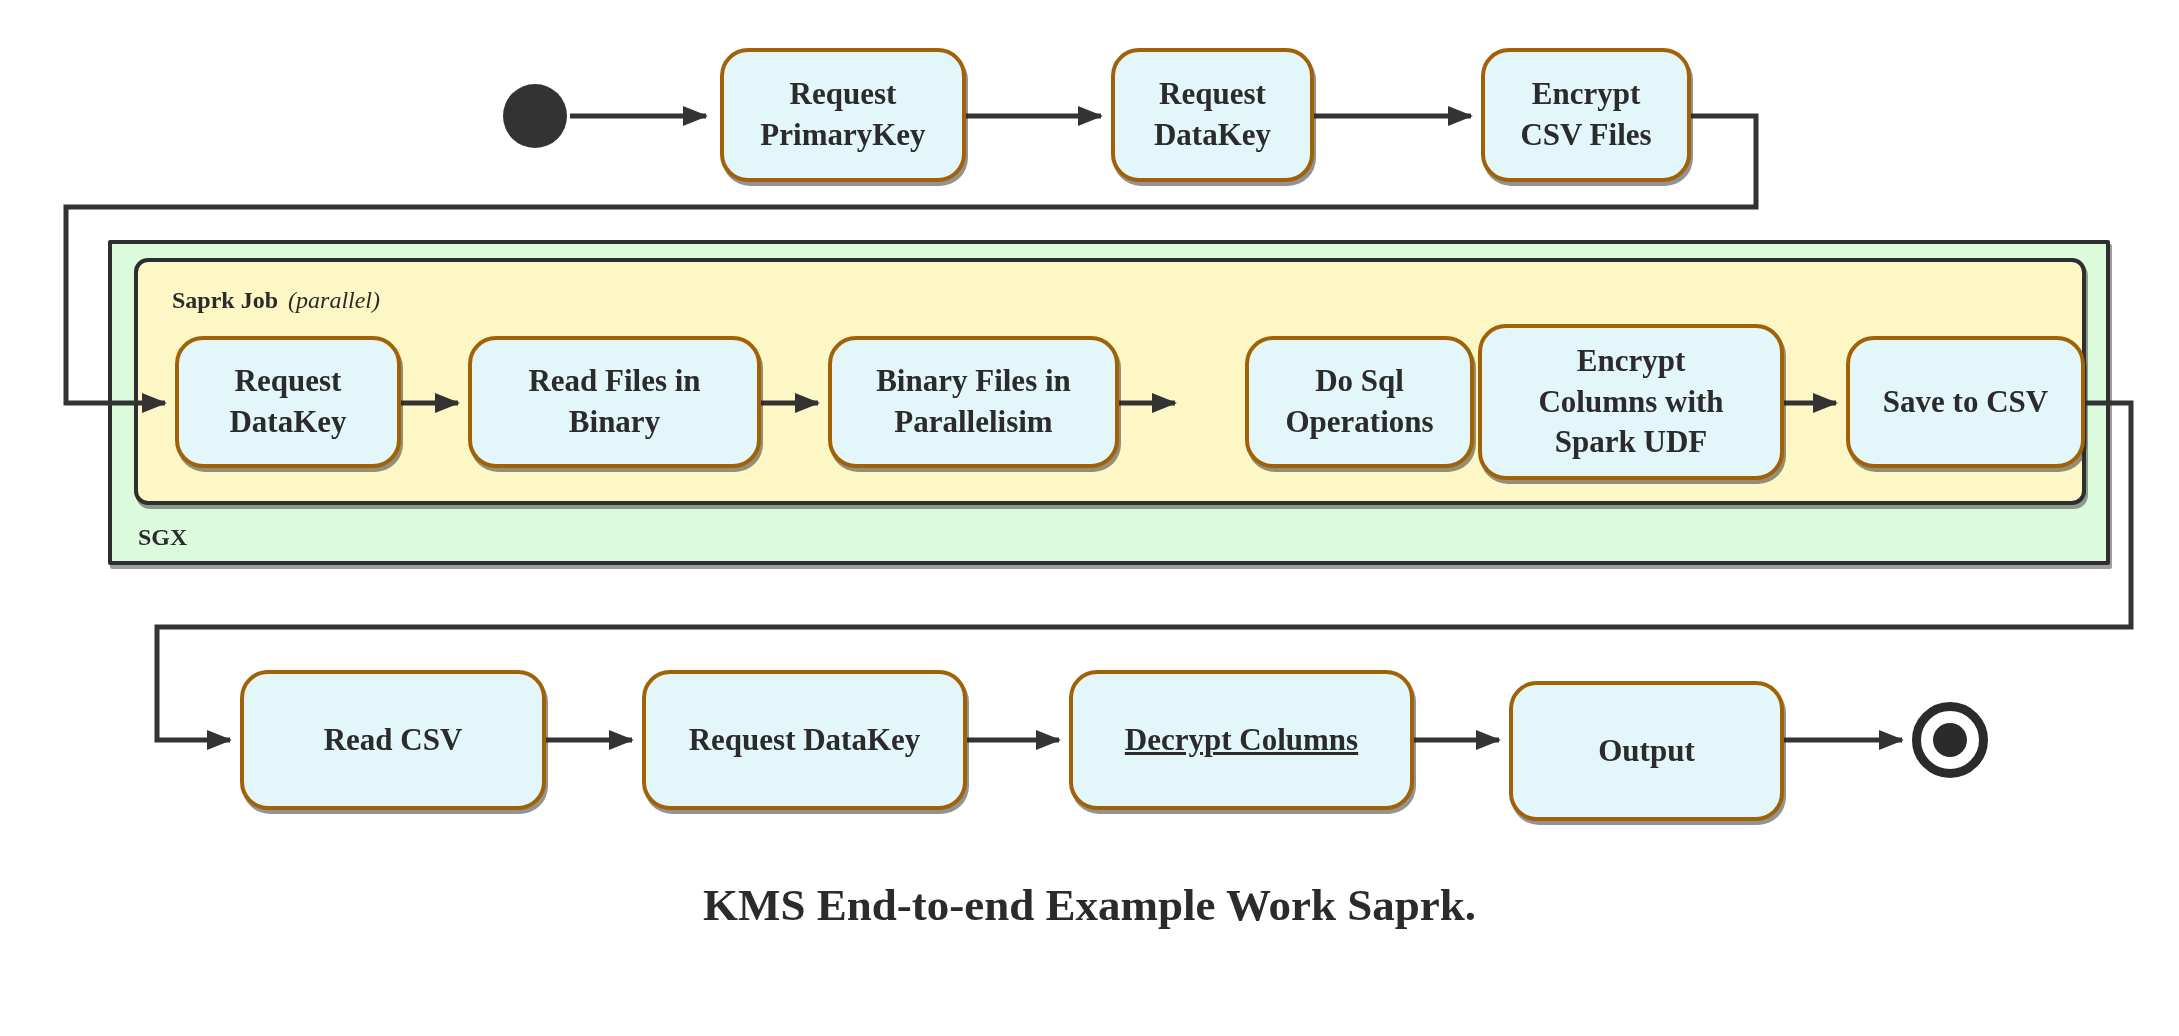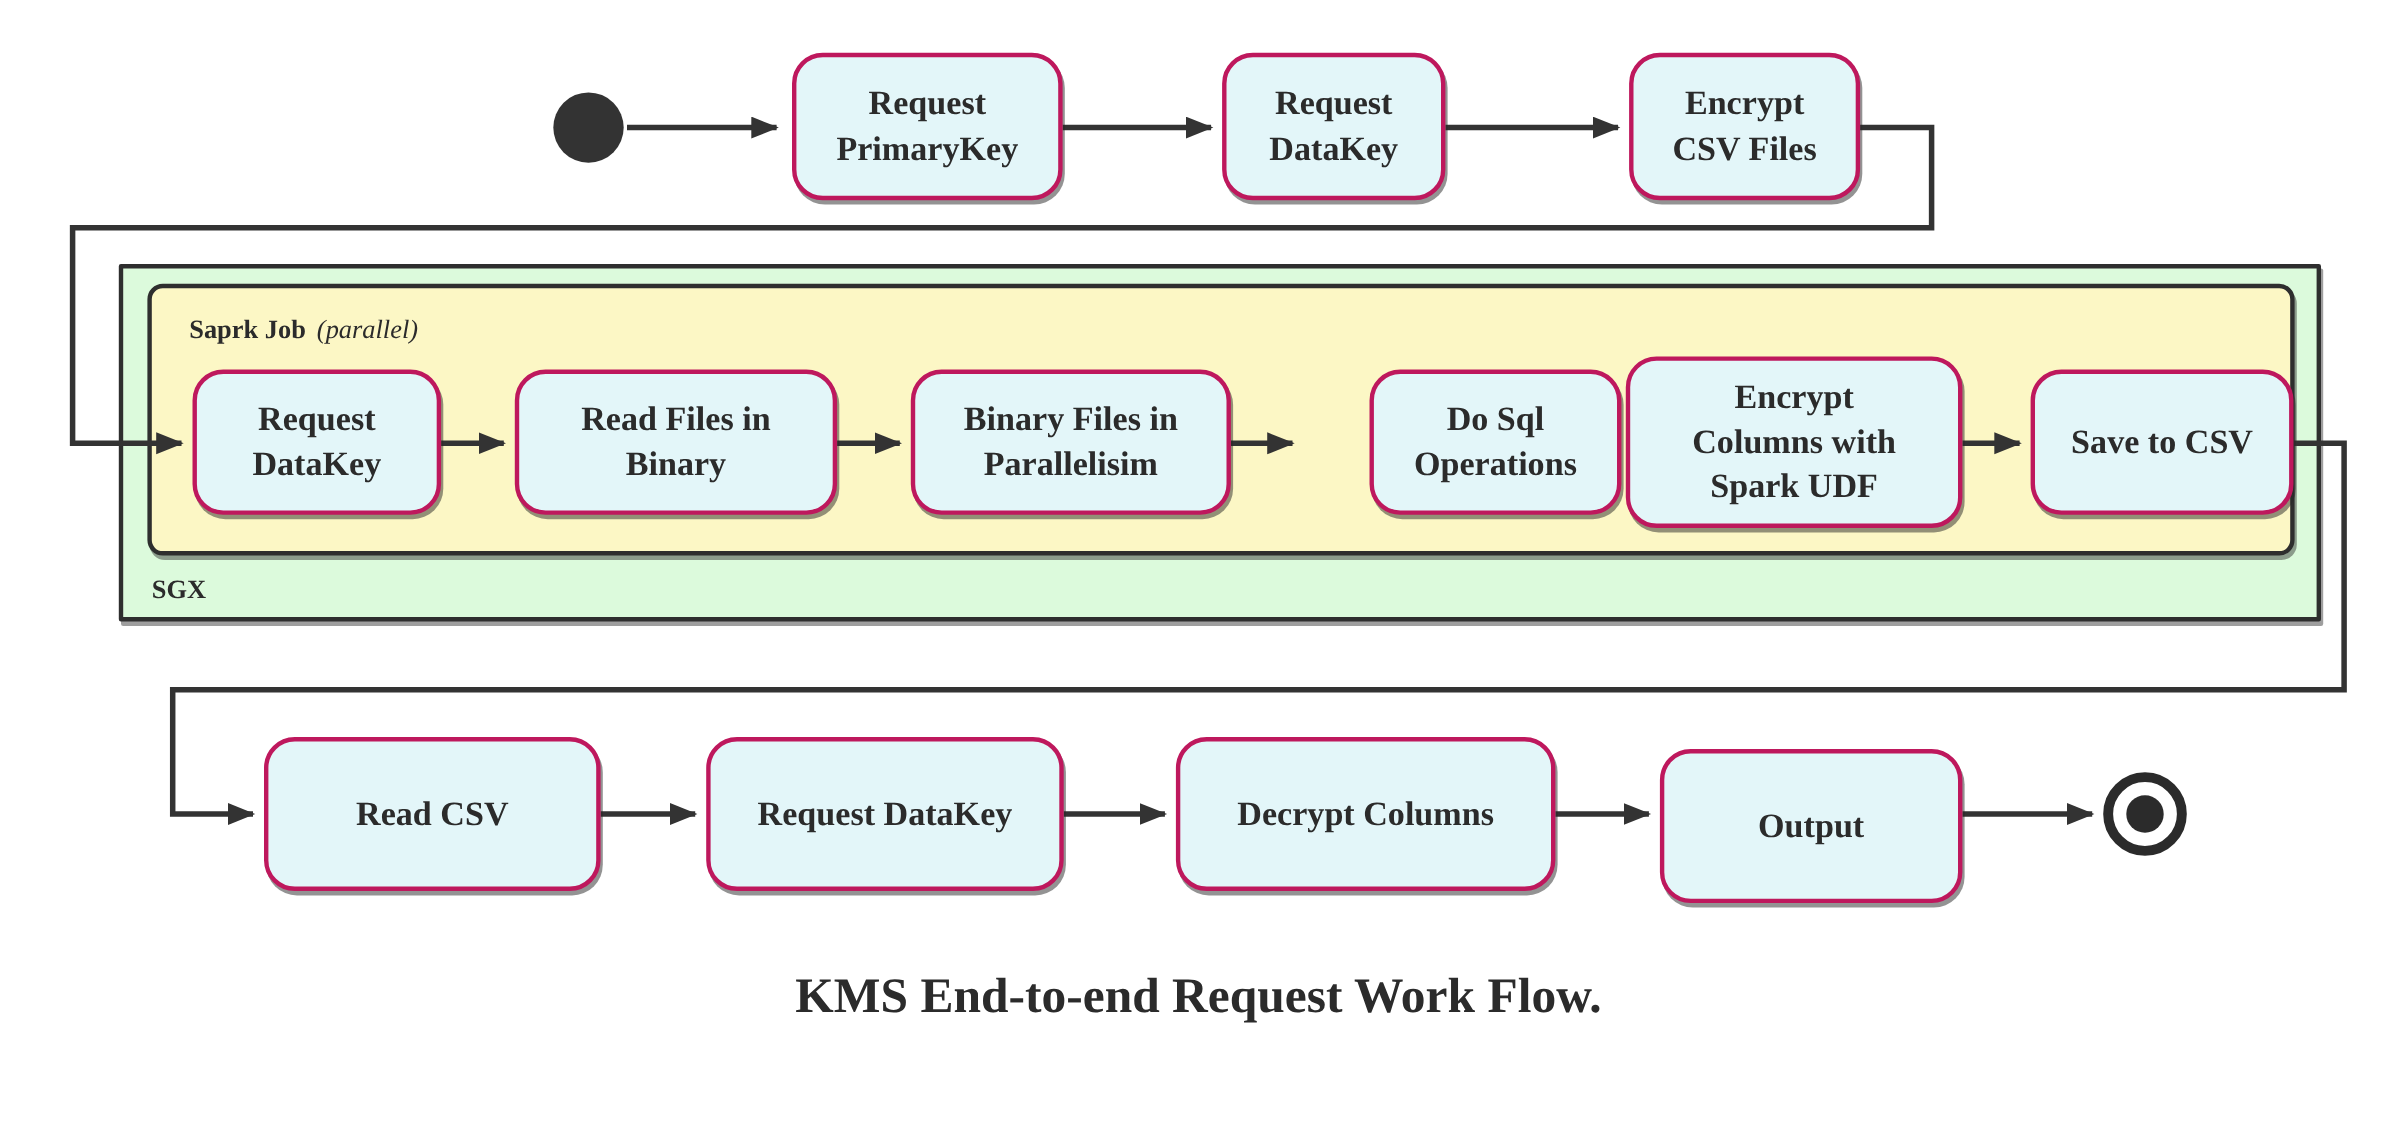--- a/index.html
+++ b/index.html
@@ -35,7 +35,7 @@
   .node{
     position:absolute;box-sizing:border-box;
     background:#e3f6f9;
-    border:4px solid #be185d;border-radius:28px;
+    border:4px solid #a16207;border-radius:28px;
     box-shadow:2px 4px 0 rgba(40,40,40,0.5);
     display:flex;align-items:center;justify-content:center;
     text-align:center;white-space:pre-line;

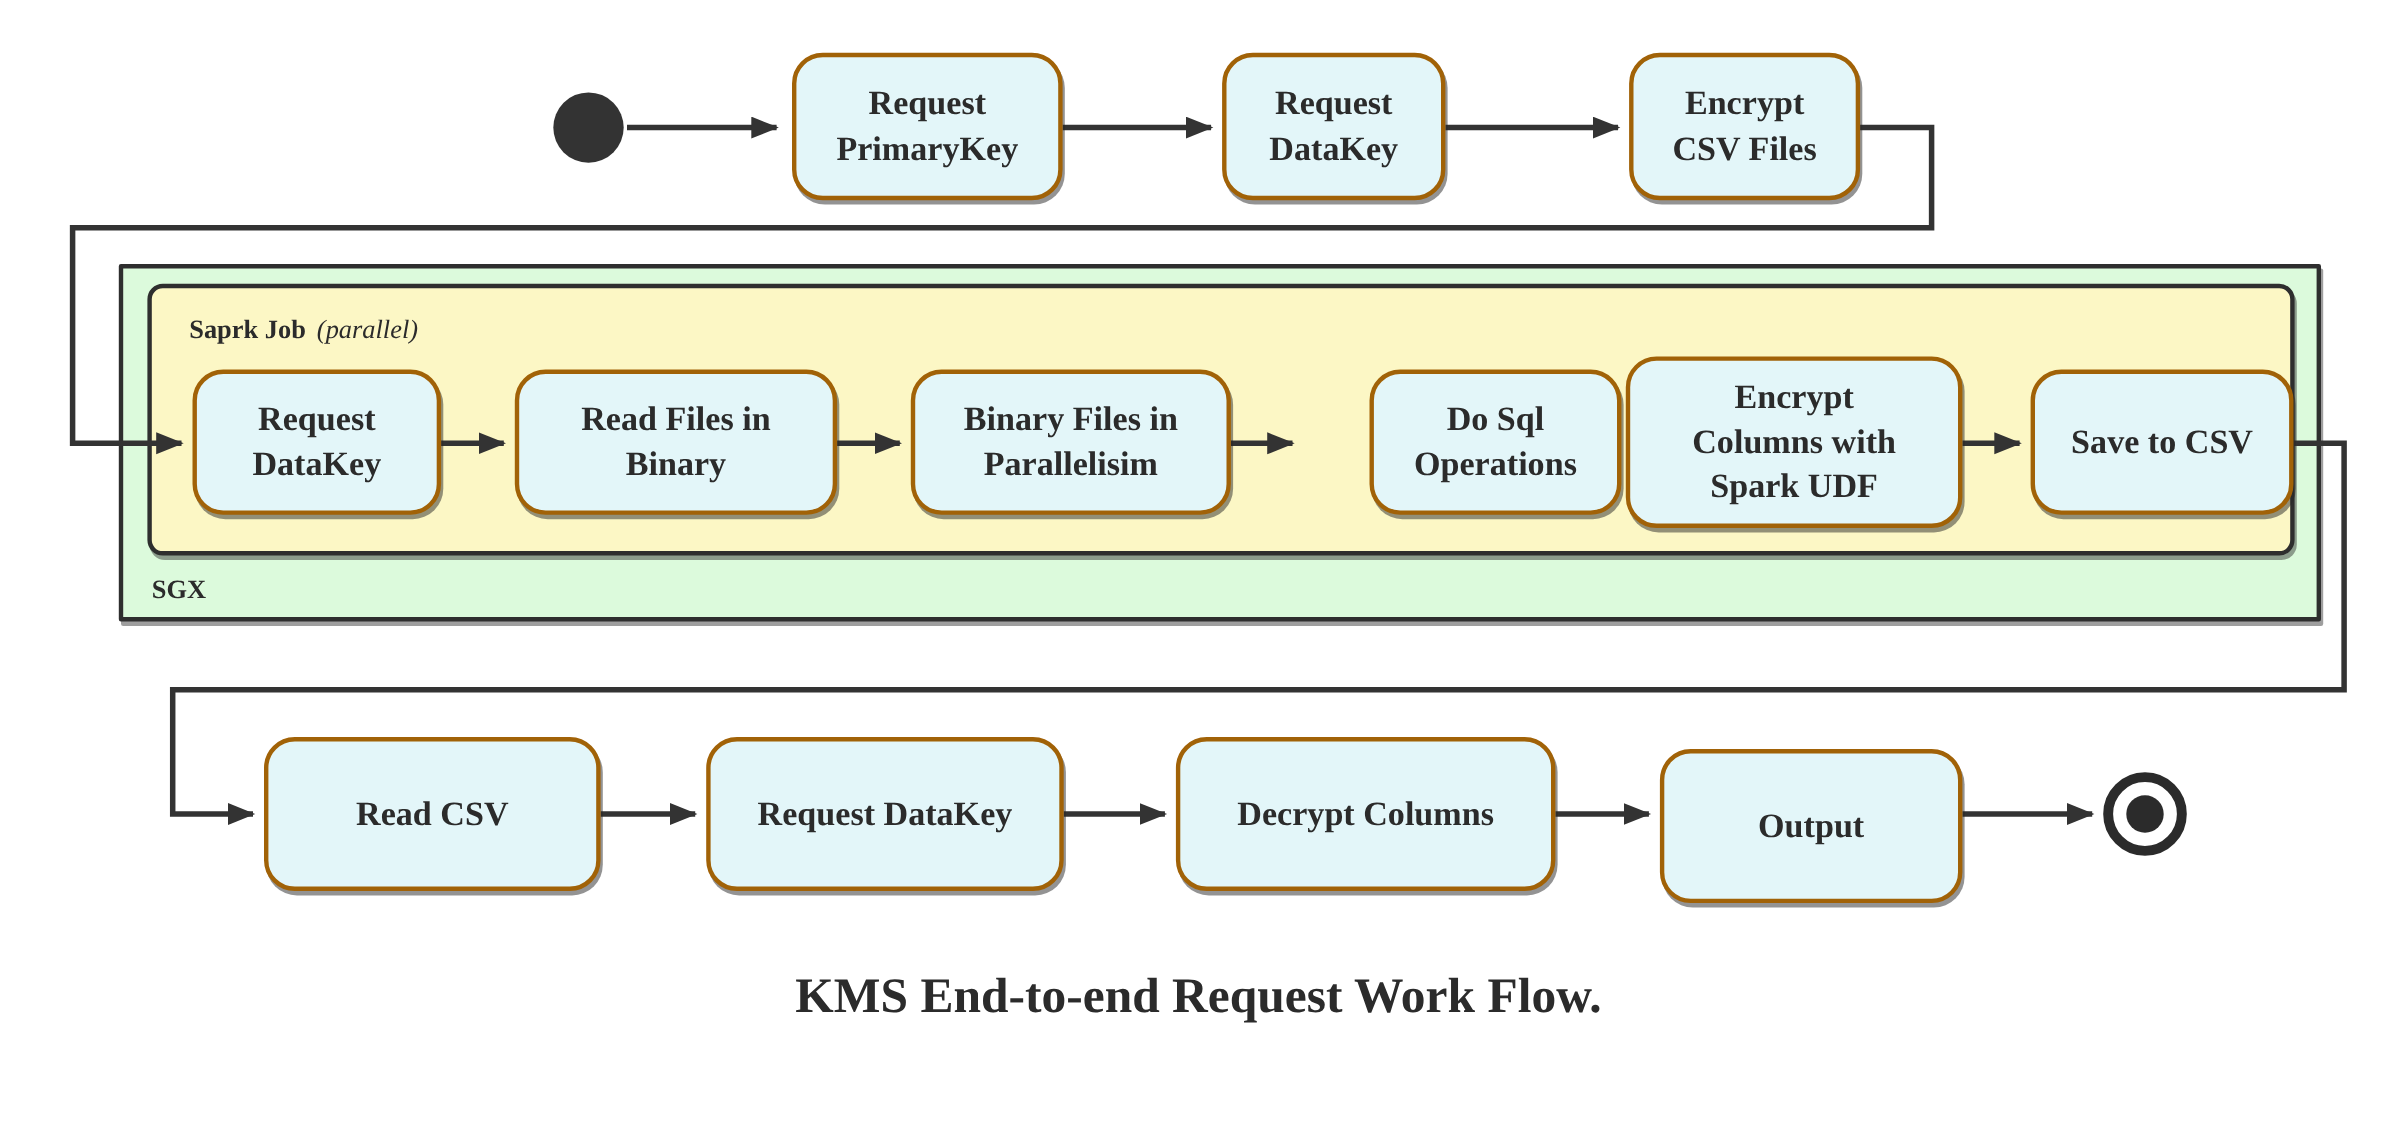--- a/index.html
+++ b/index.html
@@ -73,7 +73,7 @@
   #n-sgx-6{left:1846px;top:336px;width:239px;height:132px;}
   #n-bot-1{left:240px;top:670px;width:306px;height:140px;}
   #n-bot-2{left:642px;top:670px;width:325px;height:140px;}
-  #n-bot-3{left:1069px;top:670px;width:345px;height:140px;}
+  #n-bot-3{left:1069px;top:670px;width:345px;height:140px;text-decoration:underline;}
   #n-bot-4{left:1509px;top:670px;width:275px;height:140px;margin-top:11px;}
 </style>
 </head>

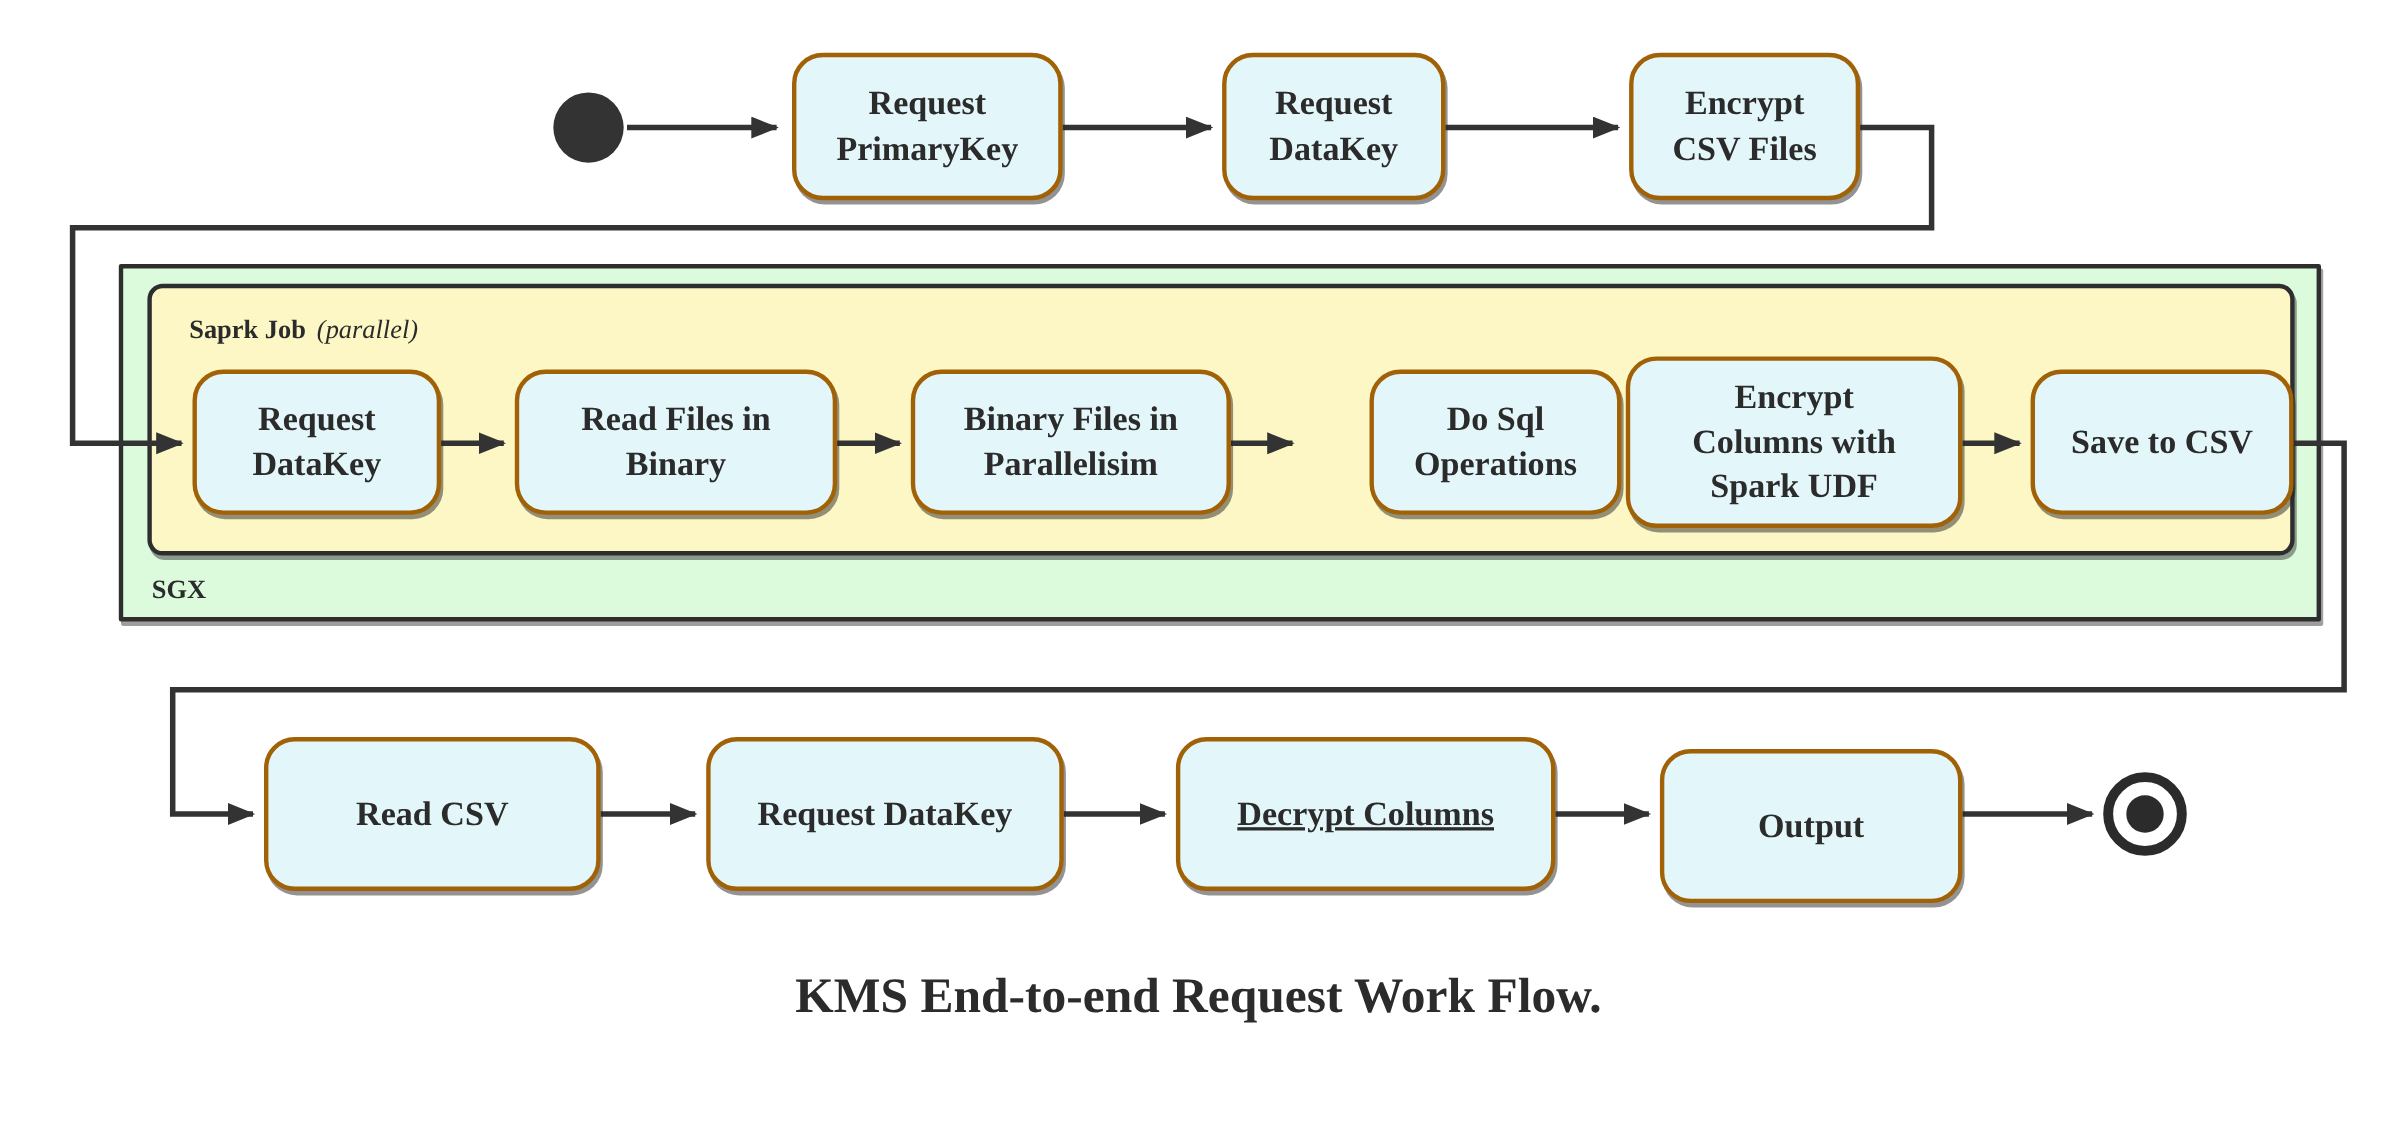--- a/index.html
+++ b/index.html
@@ -144,7 +144,7 @@
   <div class="node" id="n-bot-3">Decrypt Columns</div>
   <div class="node" id="n-bot-4">Output</div>
 
-  <div id="caption">KMS End-to-end Request Work Flow.</div>
+  <div id="caption">KMS End-to-end Example Work Saprk.</div>
 
 </div>
 

